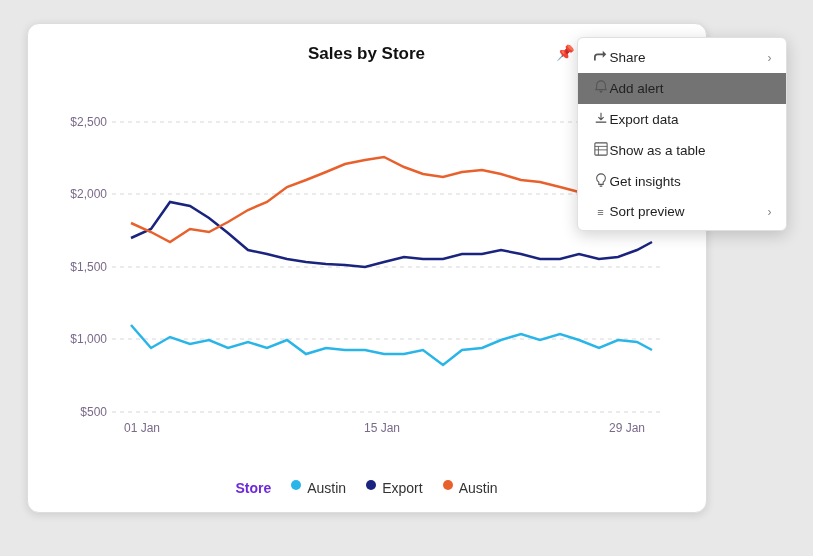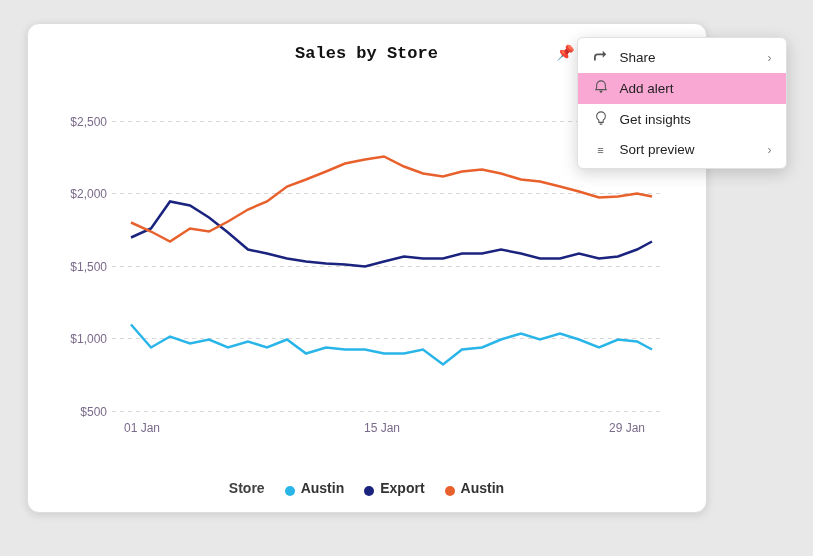--- a/index.html
+++ b/index.html
@@ -43,7 +43,6 @@
       font-weight: 700;
       color: #111;
       text-align: center;
-      font-family: Liberation Mono, monospace;
     }
     .chart-toolbar {
       position: absolute;

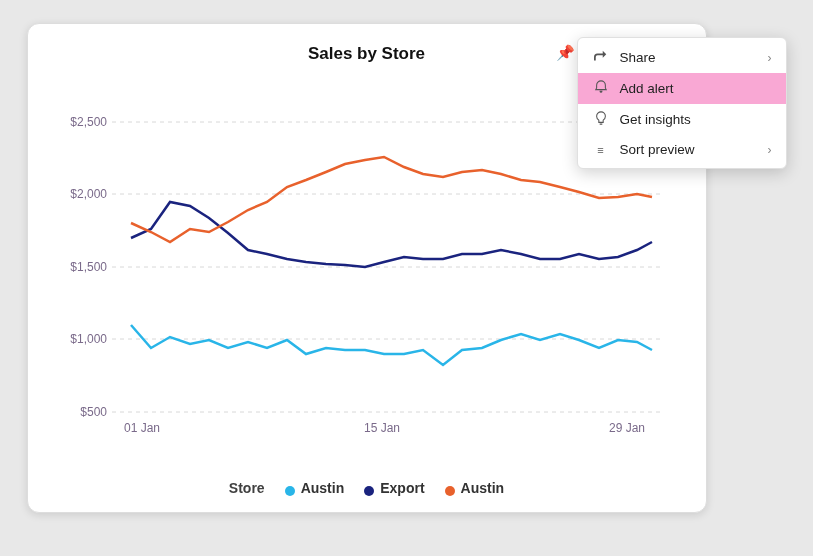--- a/index.html
+++ b/index.html
@@ -121,7 +121,6 @@
     .menu-item-left {
       display: flex;
       align-items: center;
-      gap: 10px;
     }
     .menu-icon {
       font-size: 14px;

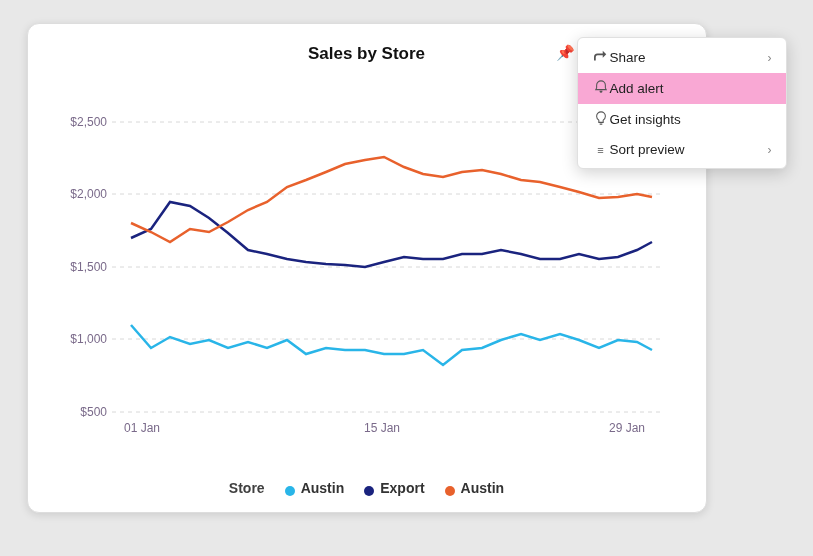--- a/index.html
+++ b/index.html
@@ -116,7 +116,7 @@
       cursor: pointer;
     }
     .menu-item.active {
-      background: #f9a8d4;
+      background: #737373;
     }
     .menu-item-left {
       display: flex;

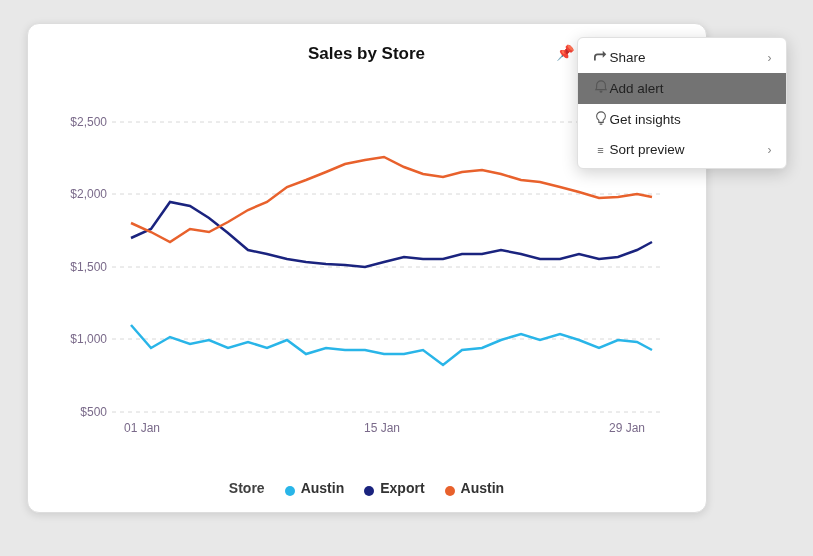--- a/index.html
+++ b/index.html
@@ -320,6 +320,17 @@
       <div class="menu-item-left">
         <span class="menu-icon">
           <svg width="14" height="14" viewBox="0 0 16 16" fill="none">
+              <rect x="2" y="12" width="12" height="1.5" fill="#555"></rect>
+              <path d="M8 2v8M5 7l3 3 3-3" stroke="#555" stroke-width="1.3" fill="none"></path>
+            </svg>
+        </span>
+        <span>Export data</span>
+      </div>
+    </div>
+    <div class="menu-item">
+      <div class="menu-item-left">
+        <span class="menu-icon">
+          <svg width="14" height="14" viewBox="0 0 16 16" fill="none">
               <path d="M8 1a5 5 0 015 5c0 2-1 3.5-2.5 4.5V13h-5v-2.5C4 9.5 3 8 3 6a5 5 0 015-5zm-1.5 14h3" stroke="#555" stroke-width="1.2" fill="none"></path>
             </svg>
         </span>

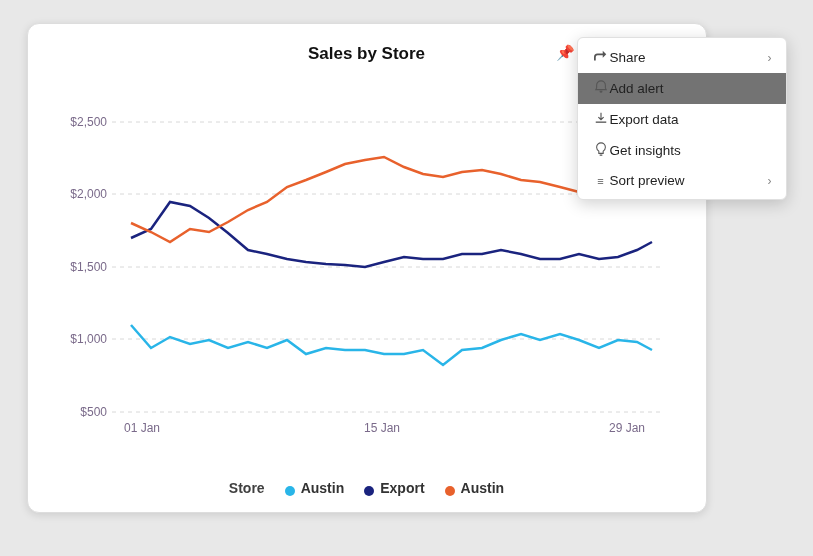--- a/index.html
+++ b/index.html
@@ -331,6 +331,19 @@
       <div class="menu-item-left">
         <span class="menu-icon">
           <svg width="14" height="14" viewBox="0 0 16 16" fill="none">
+              <rect x="1" y="1" width="14" height="14" rx="1" stroke="#555" stroke-width="1.2" fill="none"></rect>
+              <line x1="1" y1="5" x2="15" y2="5" stroke="#555" stroke-width="1"></line>
+              <line x1="1" y1="9" x2="15" y2="9" stroke="#555" stroke-width="1"></line>
+              <line x1="5" y1="5" x2="5" y2="15" stroke="#555" stroke-width="1"></line>
+            </svg>
+        </span>
+        <span>Show as a table</span>
+      </div>
+    </div>
+    <div class="menu-item">
+      <div class="menu-item-left">
+        <span class="menu-icon">
+          <svg width="14" height="14" viewBox="0 0 16 16" fill="none">
               <path d="M8 1a5 5 0 015 5c0 2-1 3.5-2.5 4.5V13h-5v-2.5C4 9.5 3 8 3 6a5 5 0 015-5zm-1.5 14h3" stroke="#555" stroke-width="1.2" fill="none"></path>
             </svg>
         </span>

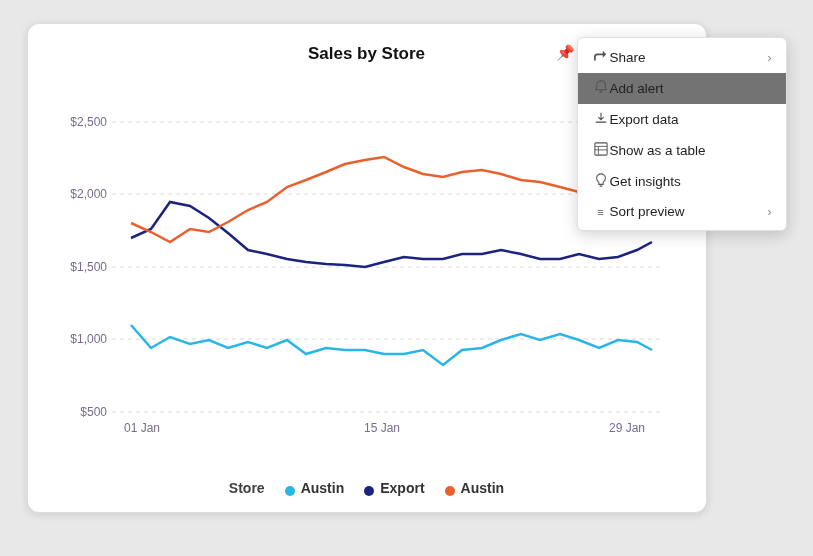--- a/index.html
+++ b/index.html
@@ -90,7 +90,7 @@
     }
     .legend-store-label {
       font-weight: 700;
-      color: #404040;
+      color: #6d28d9;
     }
 
     

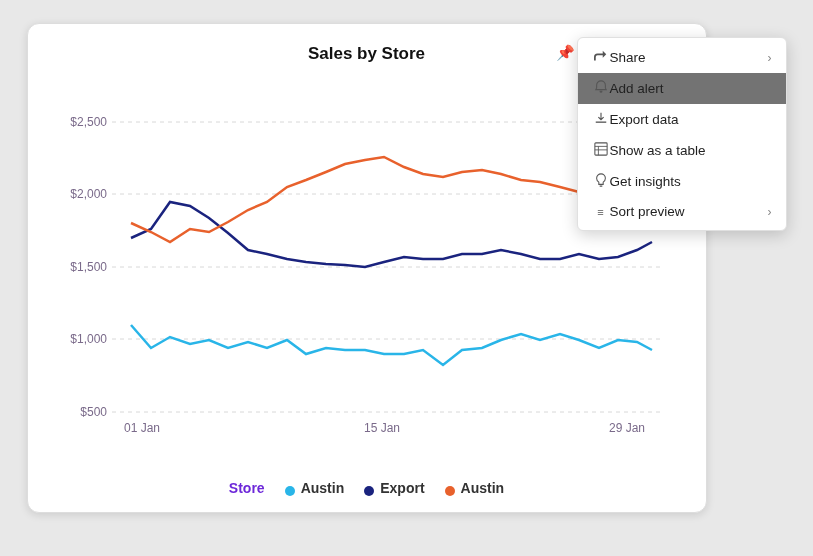--- a/index.html
+++ b/index.html
@@ -76,9 +76,8 @@
     }
     .legend-item {
       display: flex;
-      align-items: flex-end;
+      align-items: flex-start;
       gap: 6px;
-      font-weight: bold;
     }
     .legend-dot {
       width: 10px;

